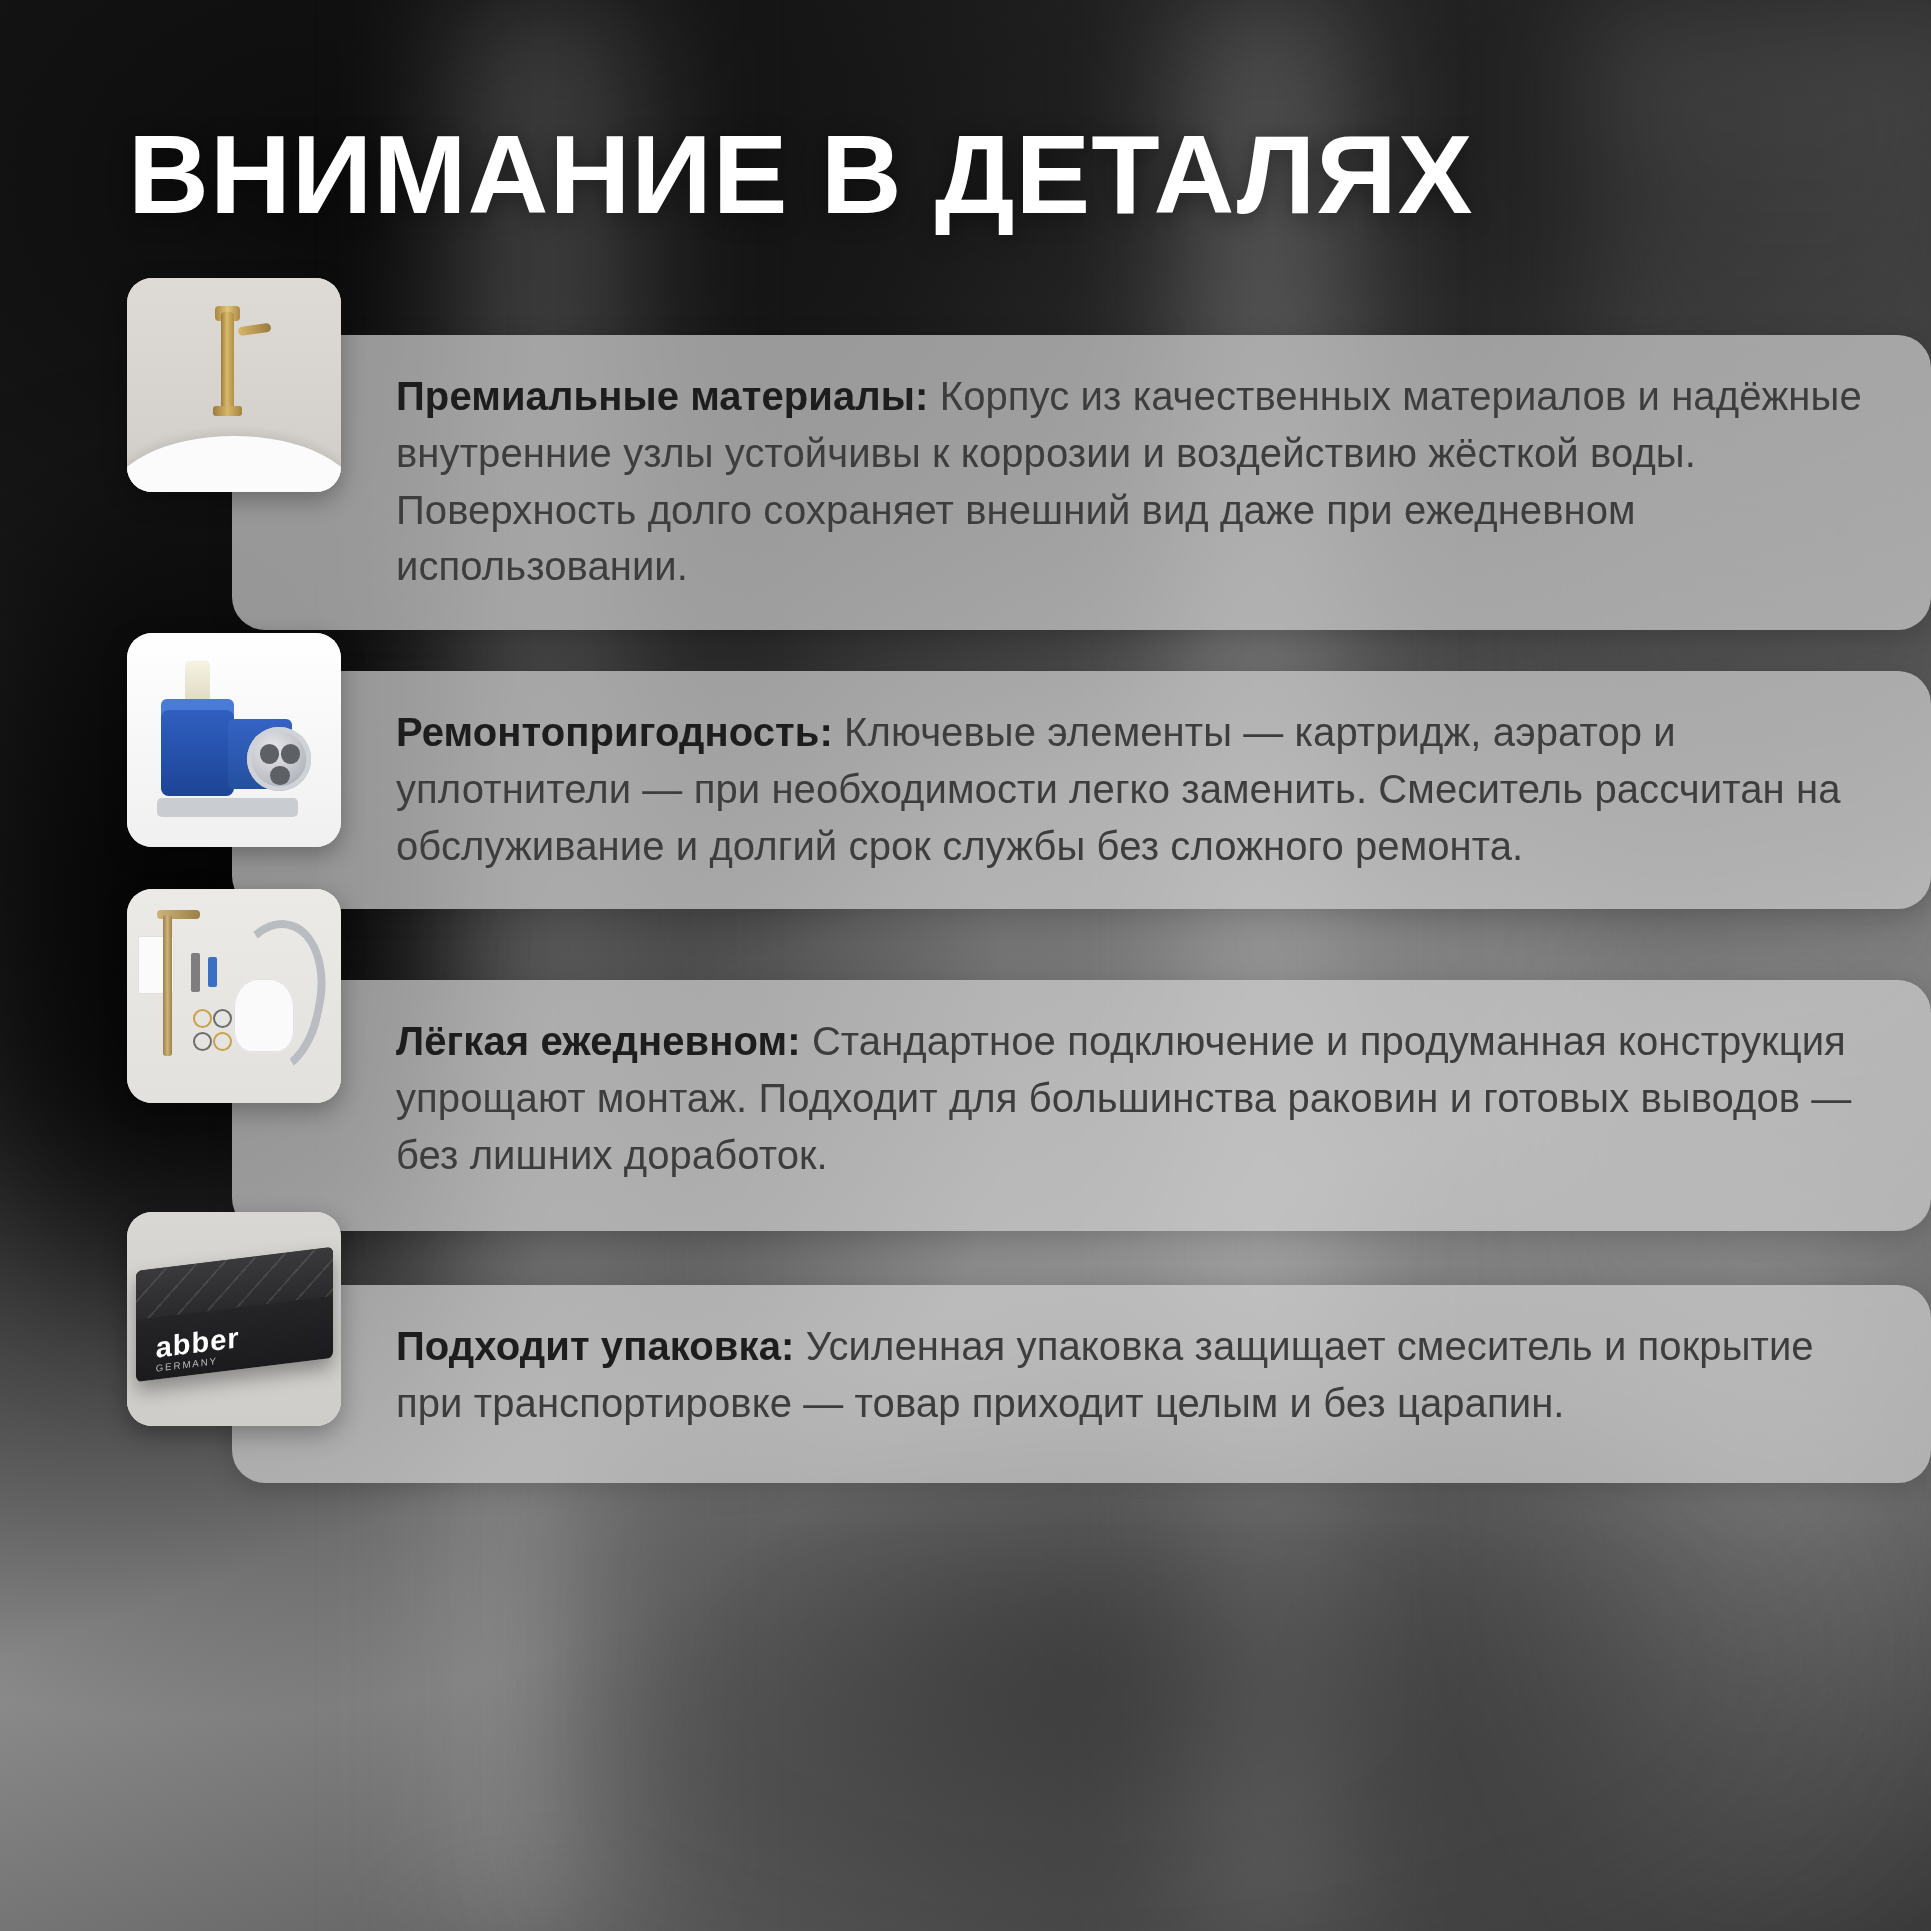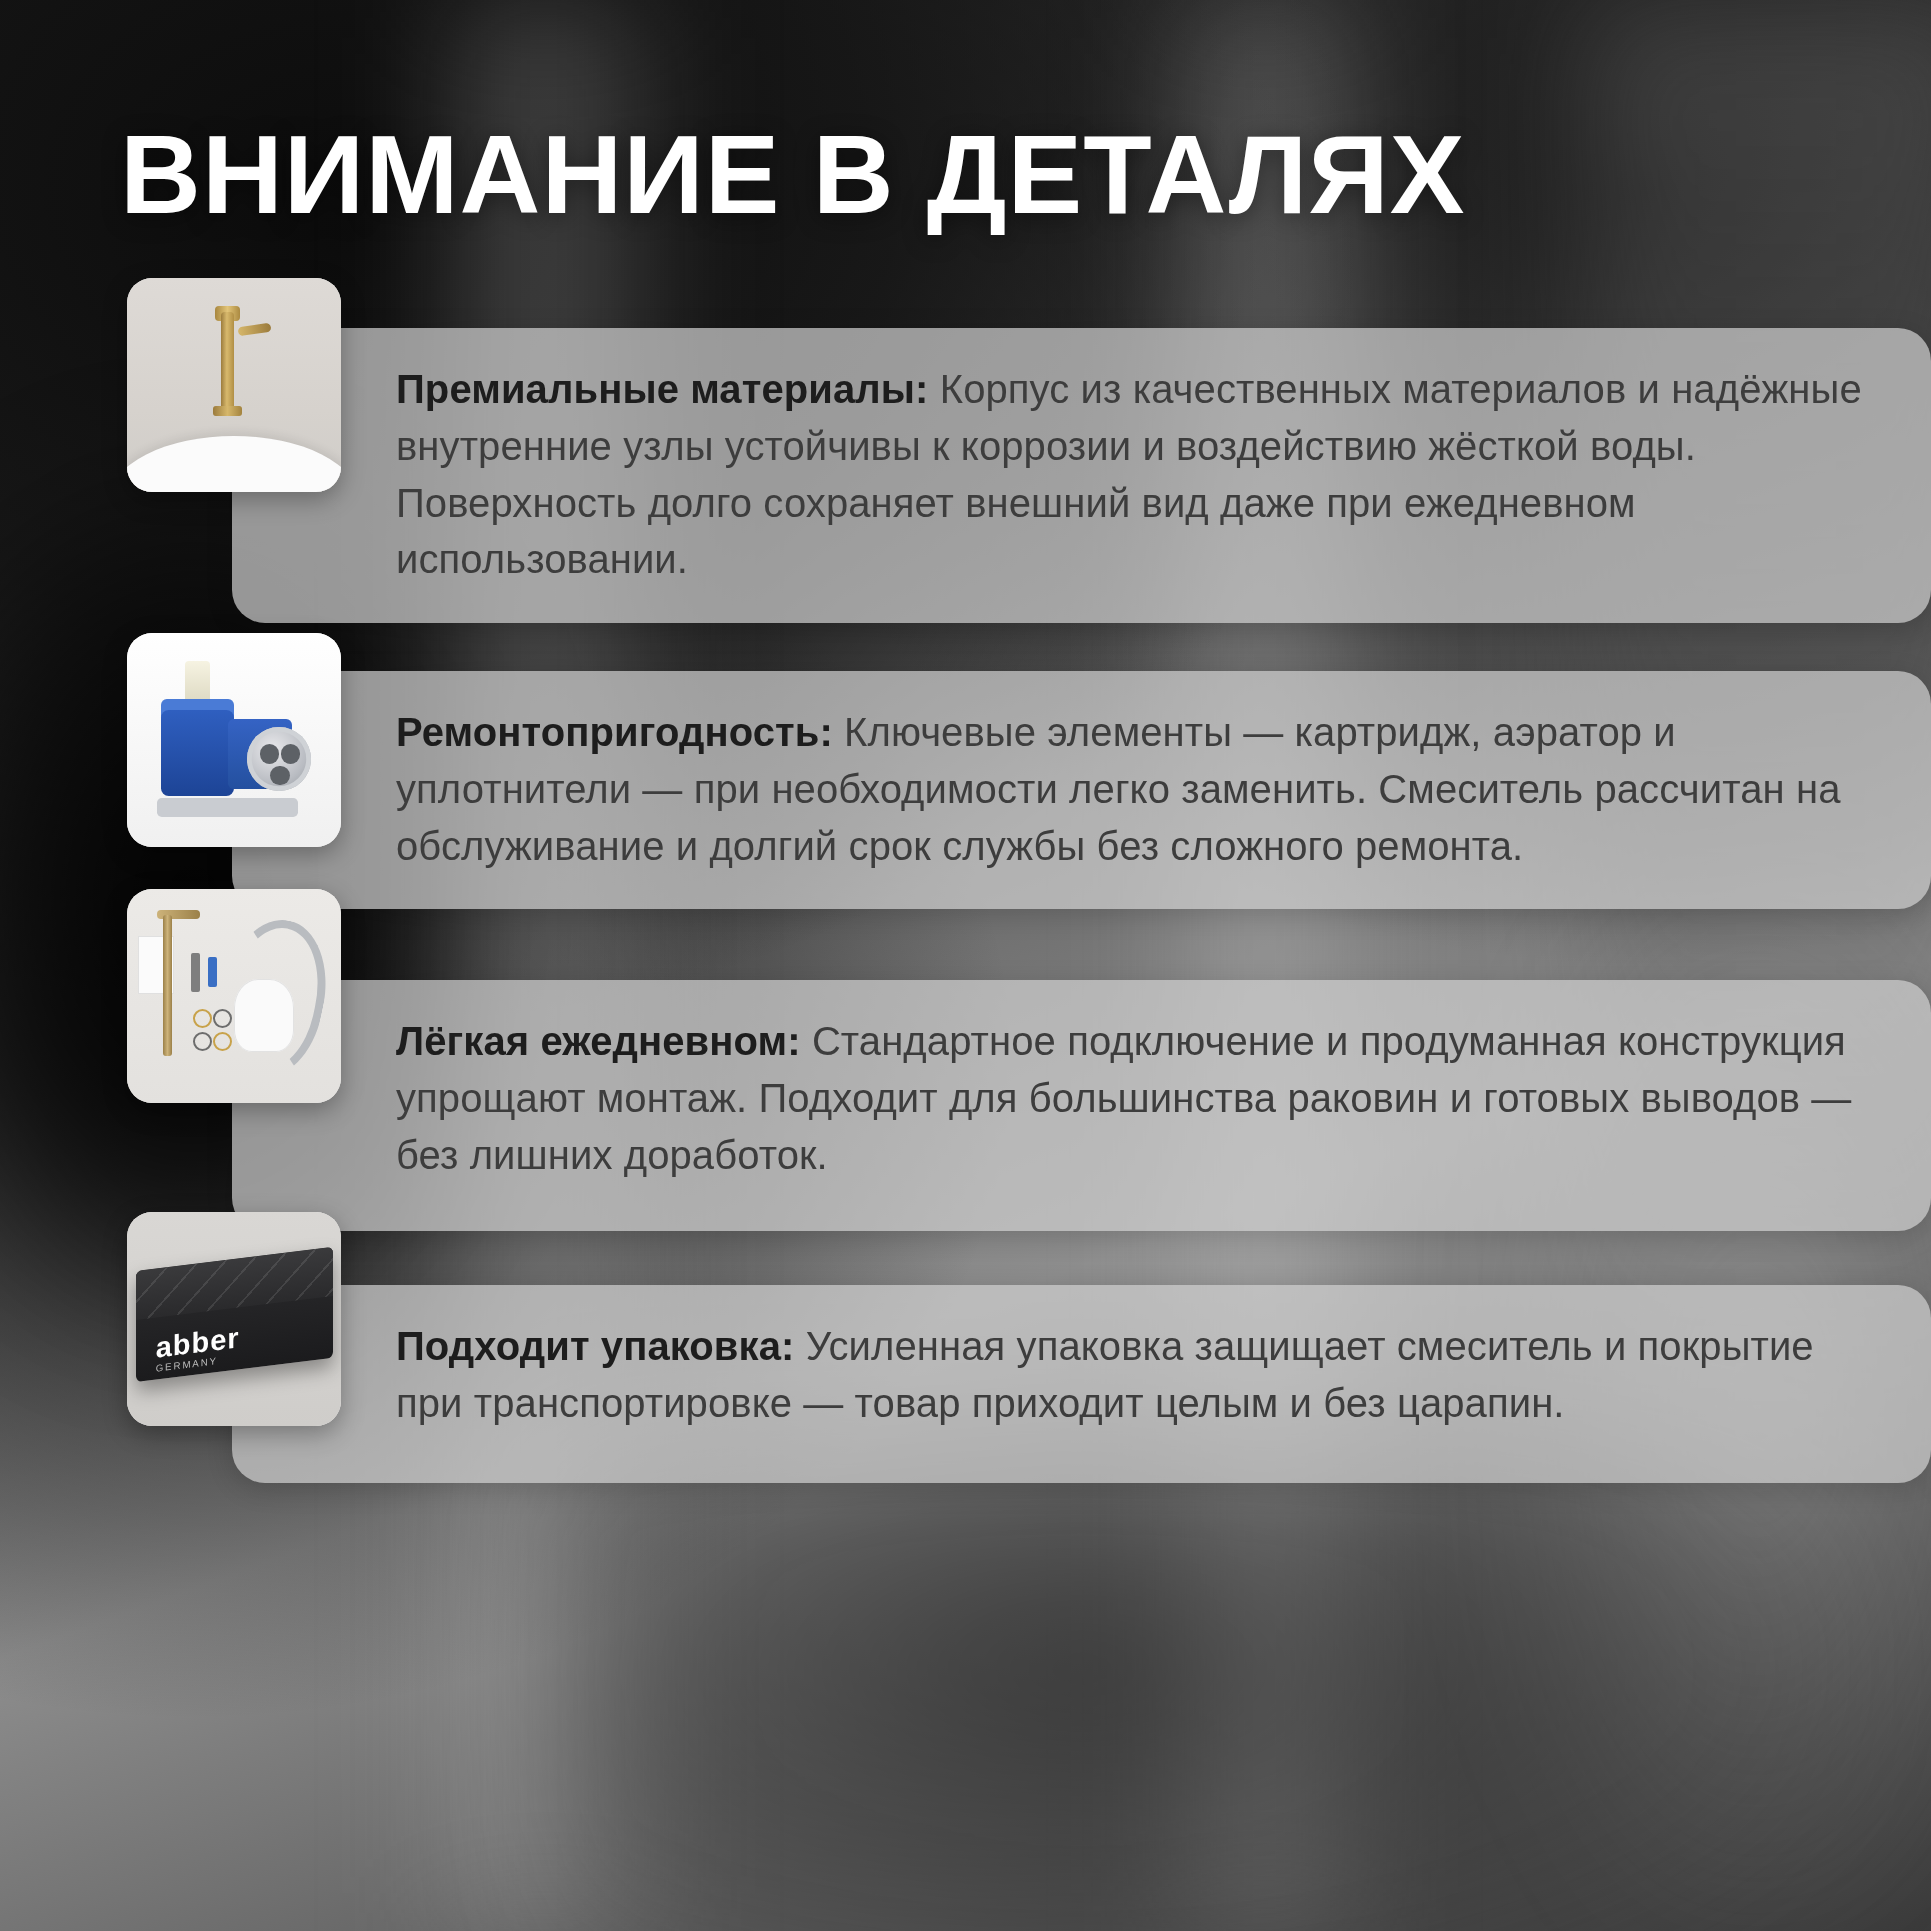--- a/index.html
+++ b/index.html
@@ -59,7 +59,7 @@
 
   .title {
     position: absolute;
-    left: 120px;
+    left: 128px;
     top: 116px;
     color: #ffffff;
     font-size: 112px;

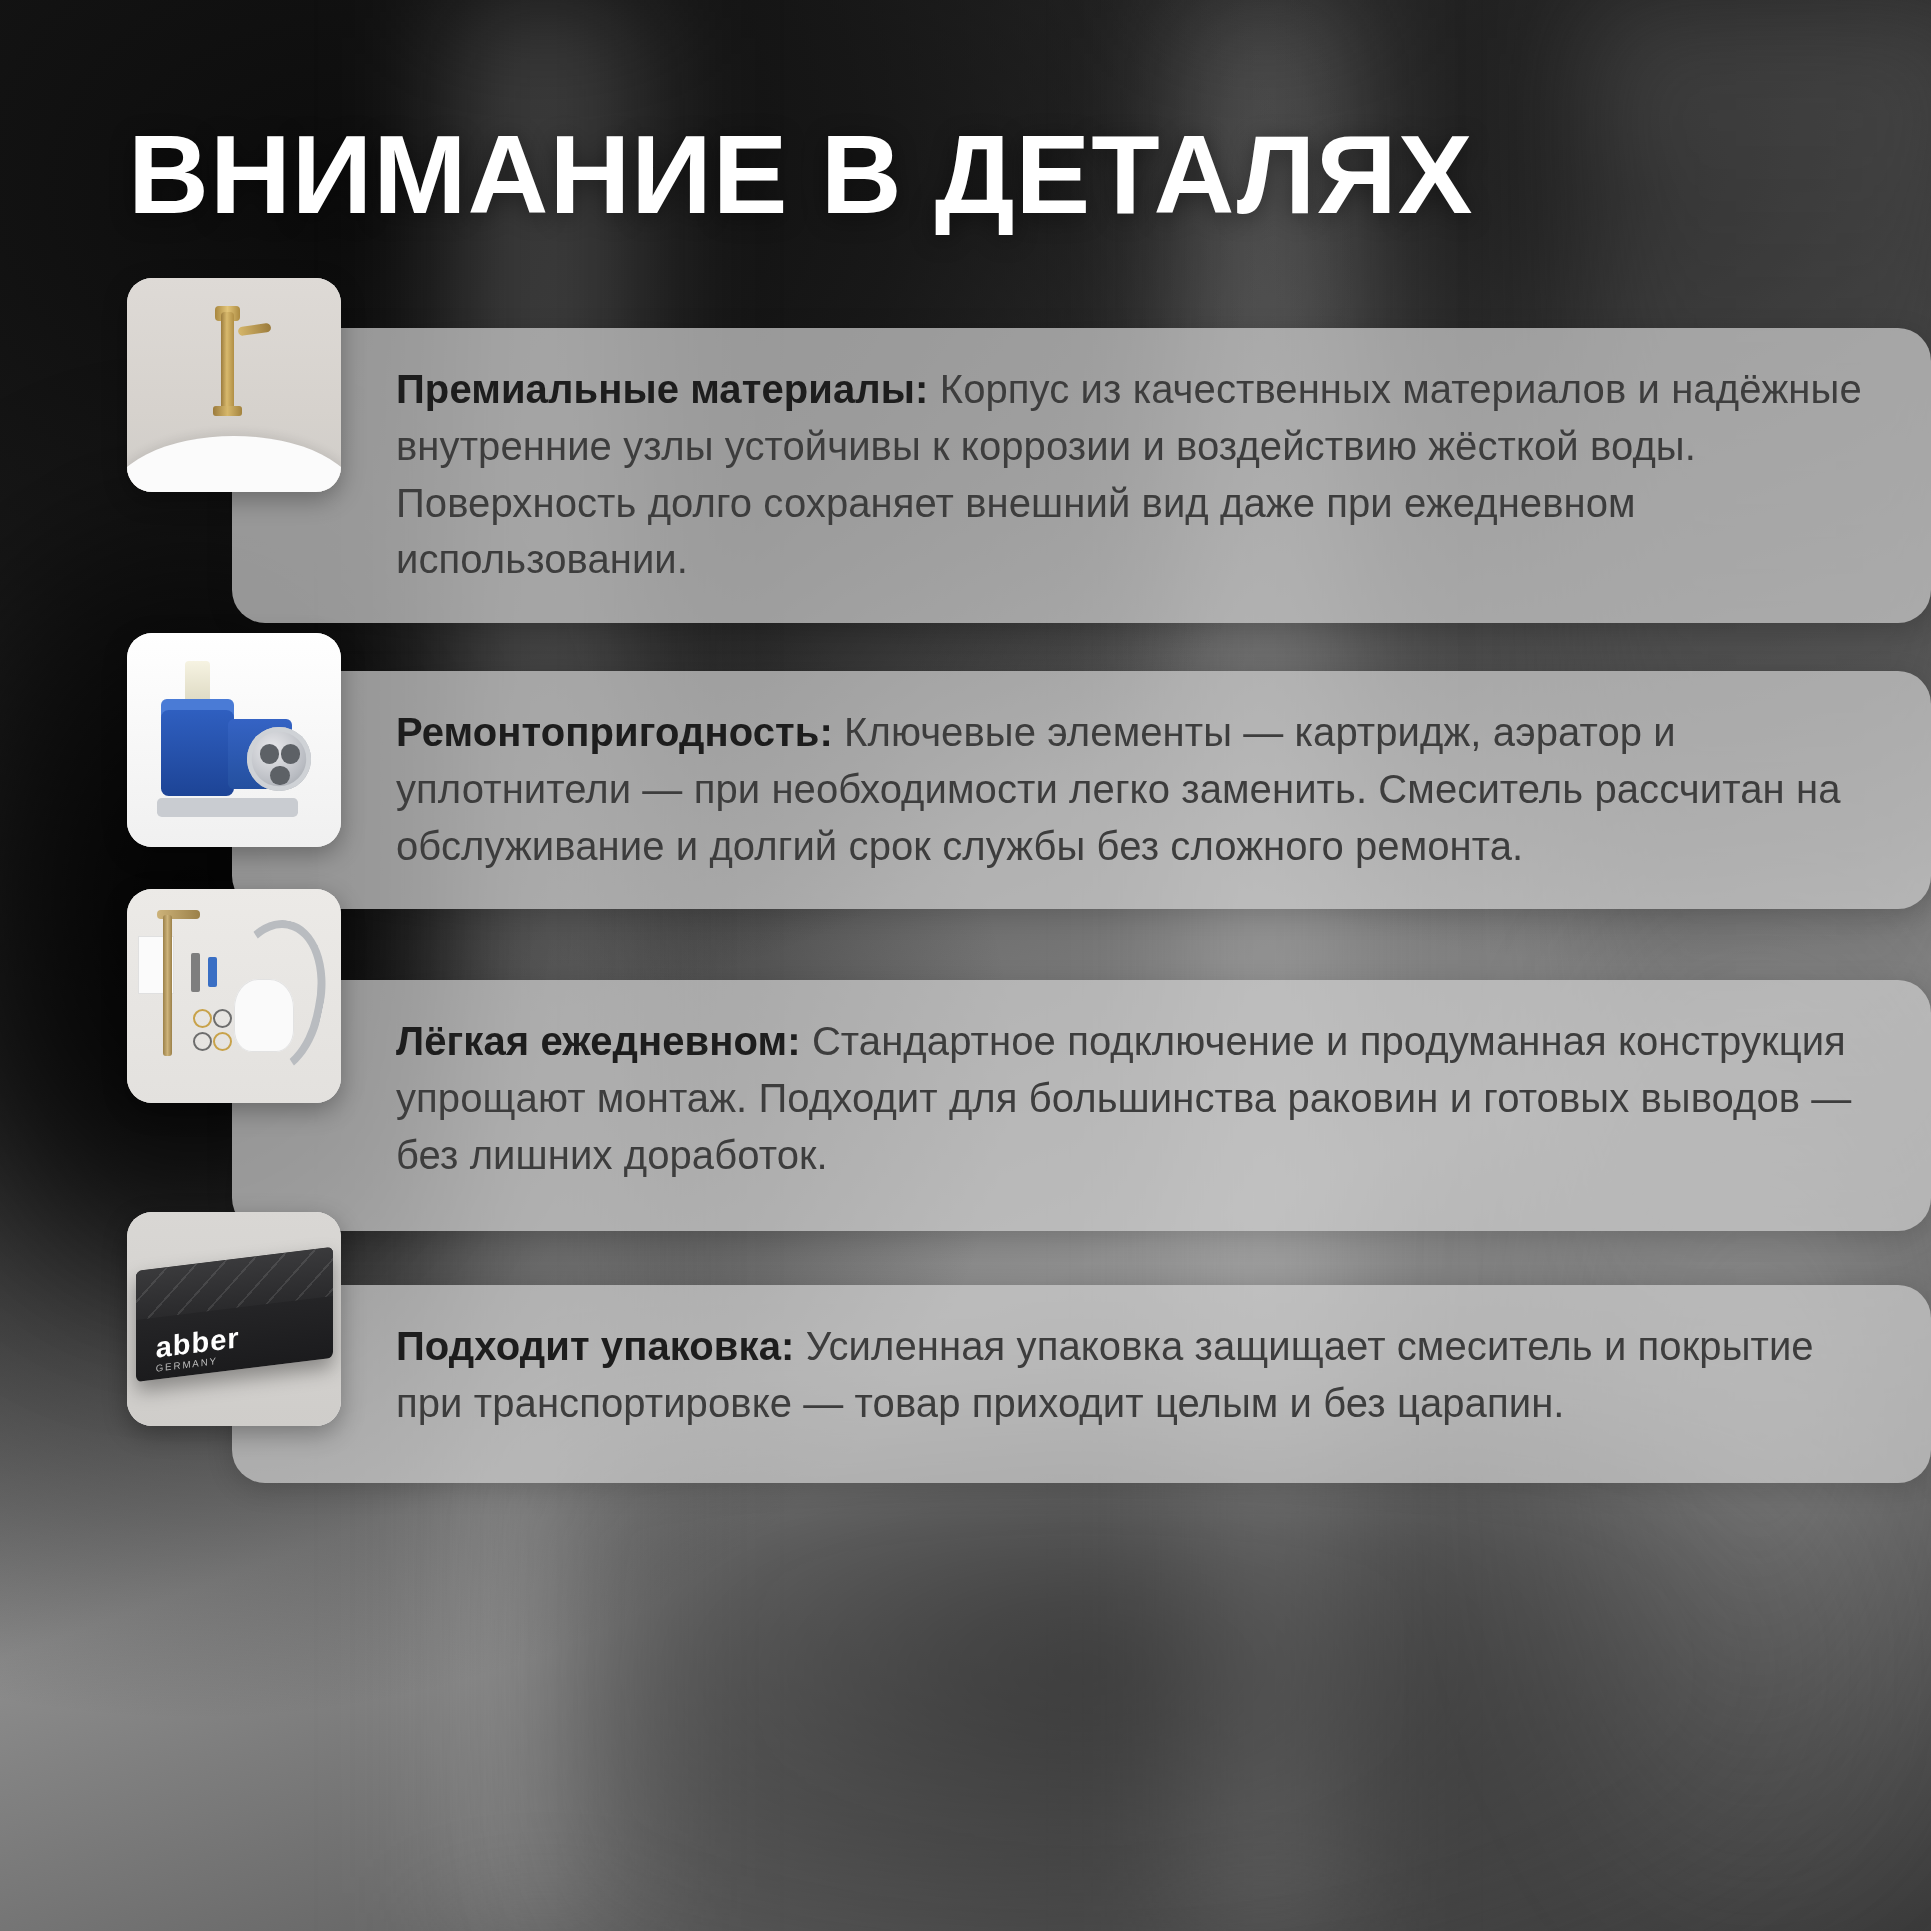--- a/index.html
+++ b/index.html
@@ -271,7 +271,7 @@
   <div class="cards">
 
     <div class="row">
-      <div class="card" style="top:9px; min-height:280px;">
+      <div class="card" style="top:16px; min-height:280px;">
         <div class="card-text">
           <b>Премиальные материалы:</b> 
           <span>Корпус из качественных материалов и надёжные внутренние узлы устойчивы к коррозии и воздействию жёсткой воды. Поверхность долго сохраняет внешний вид даже при ежедневном использовании.</span>

